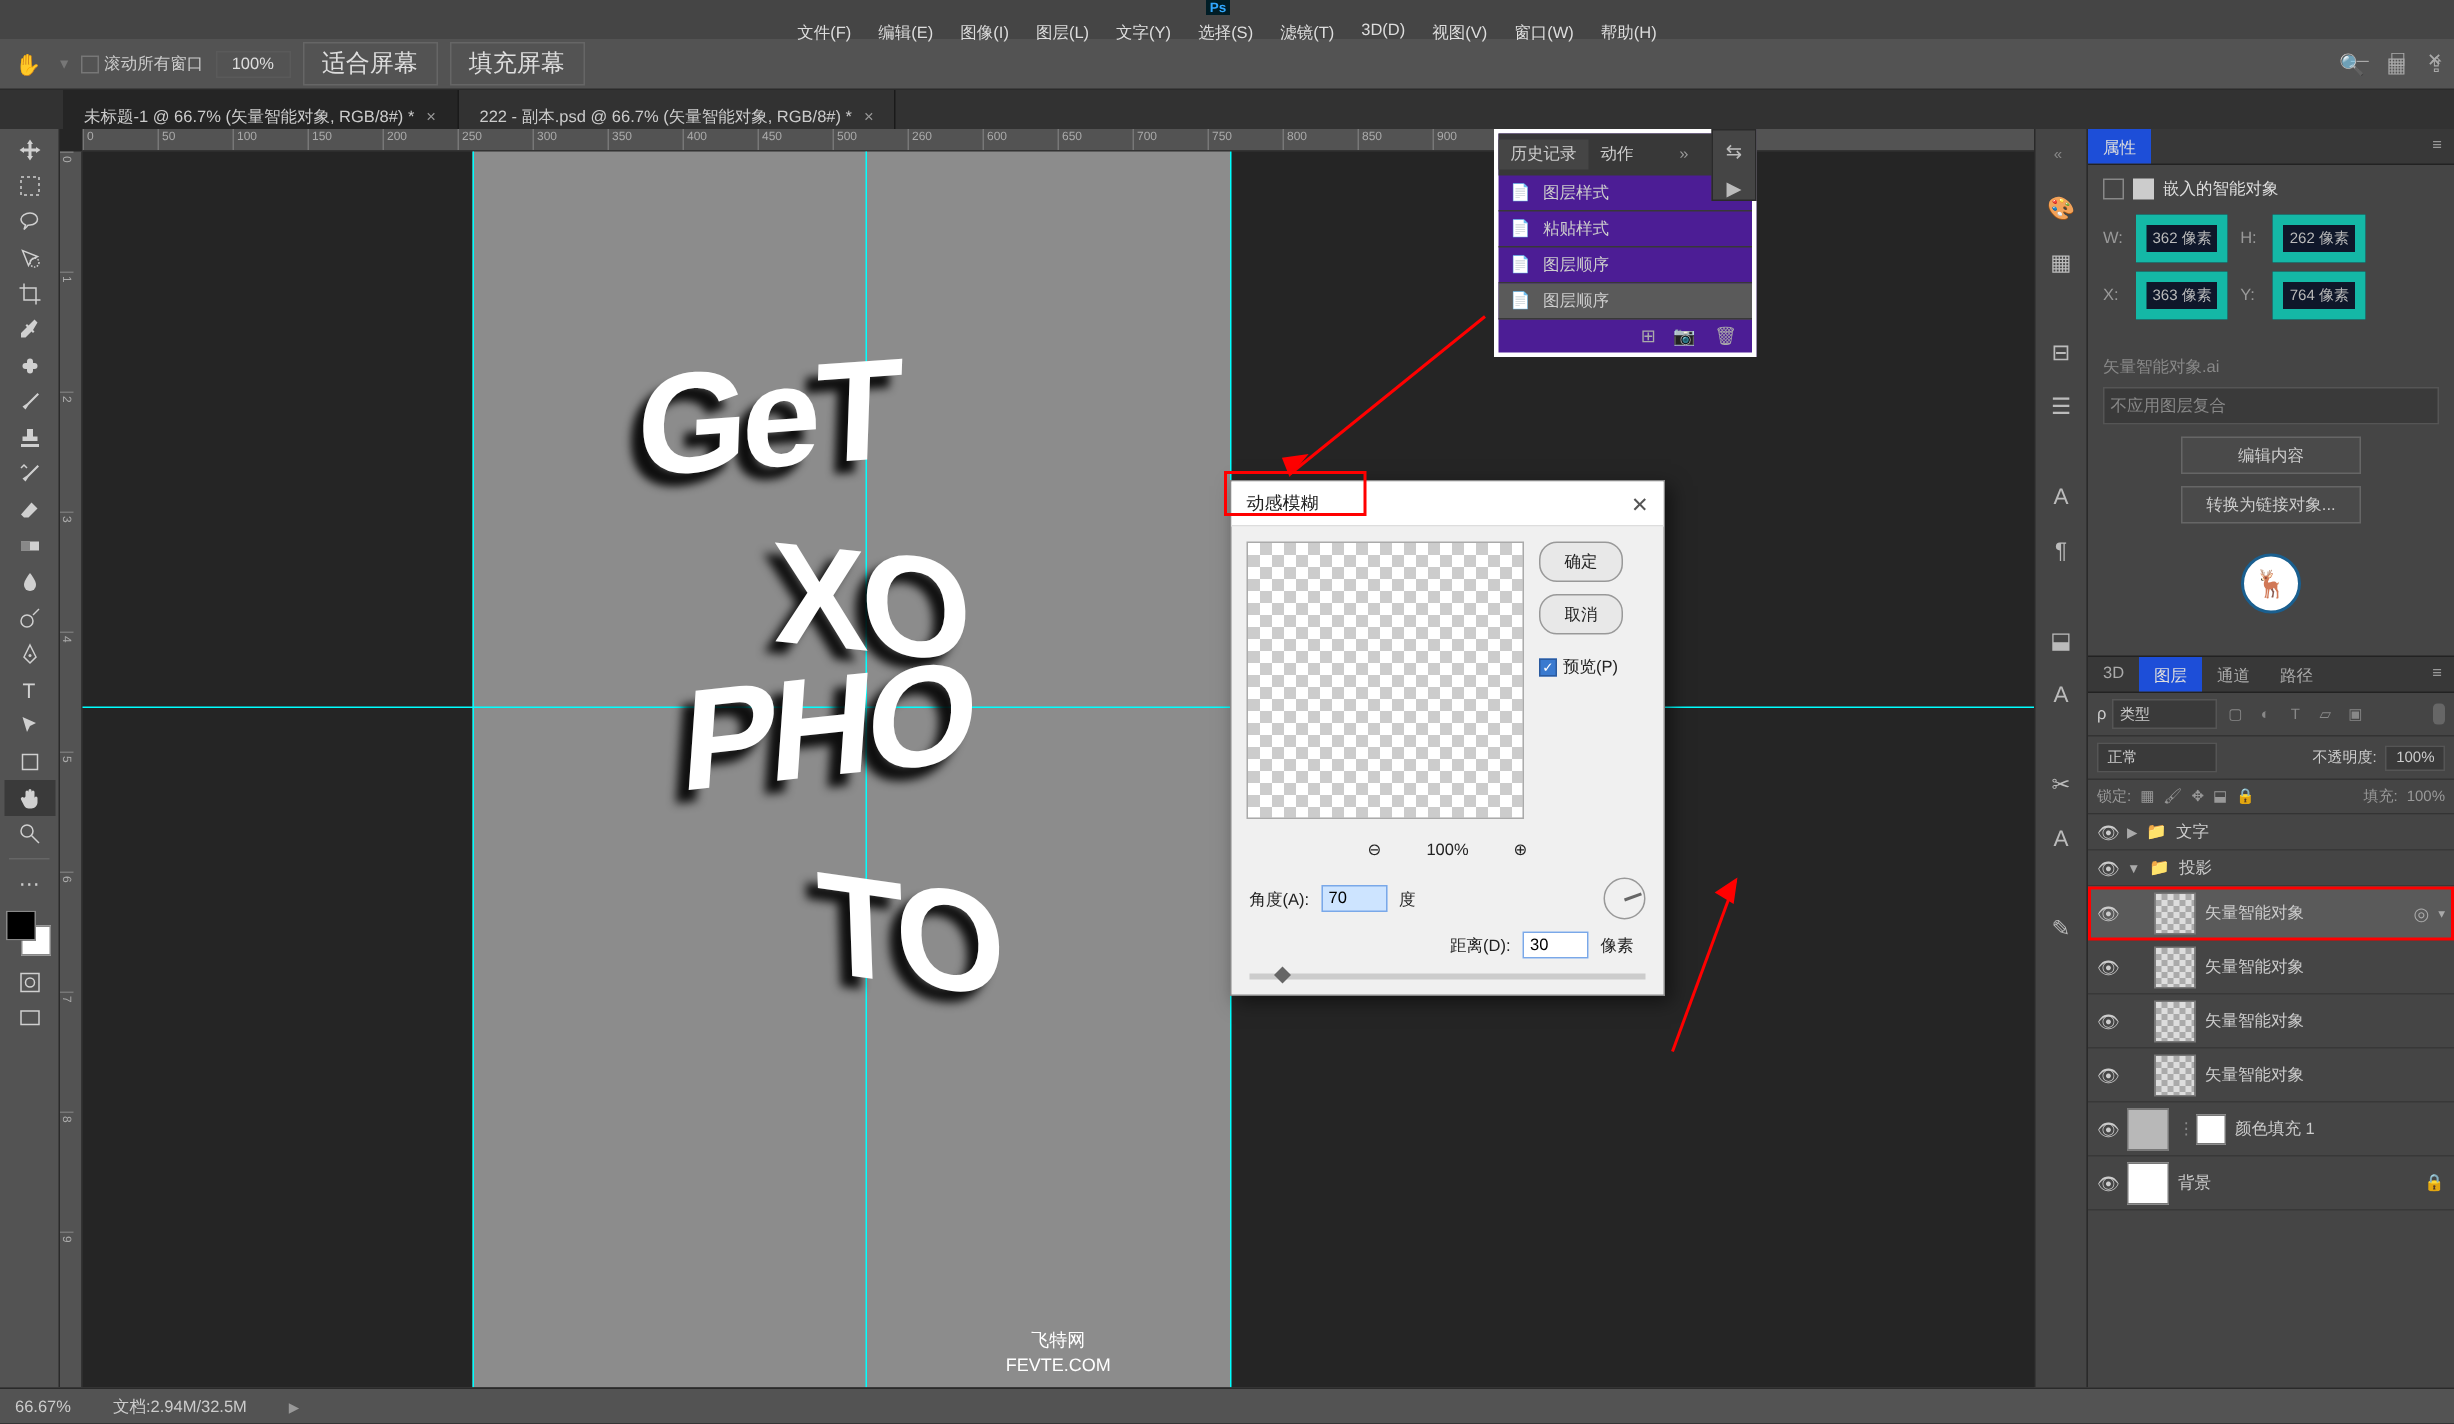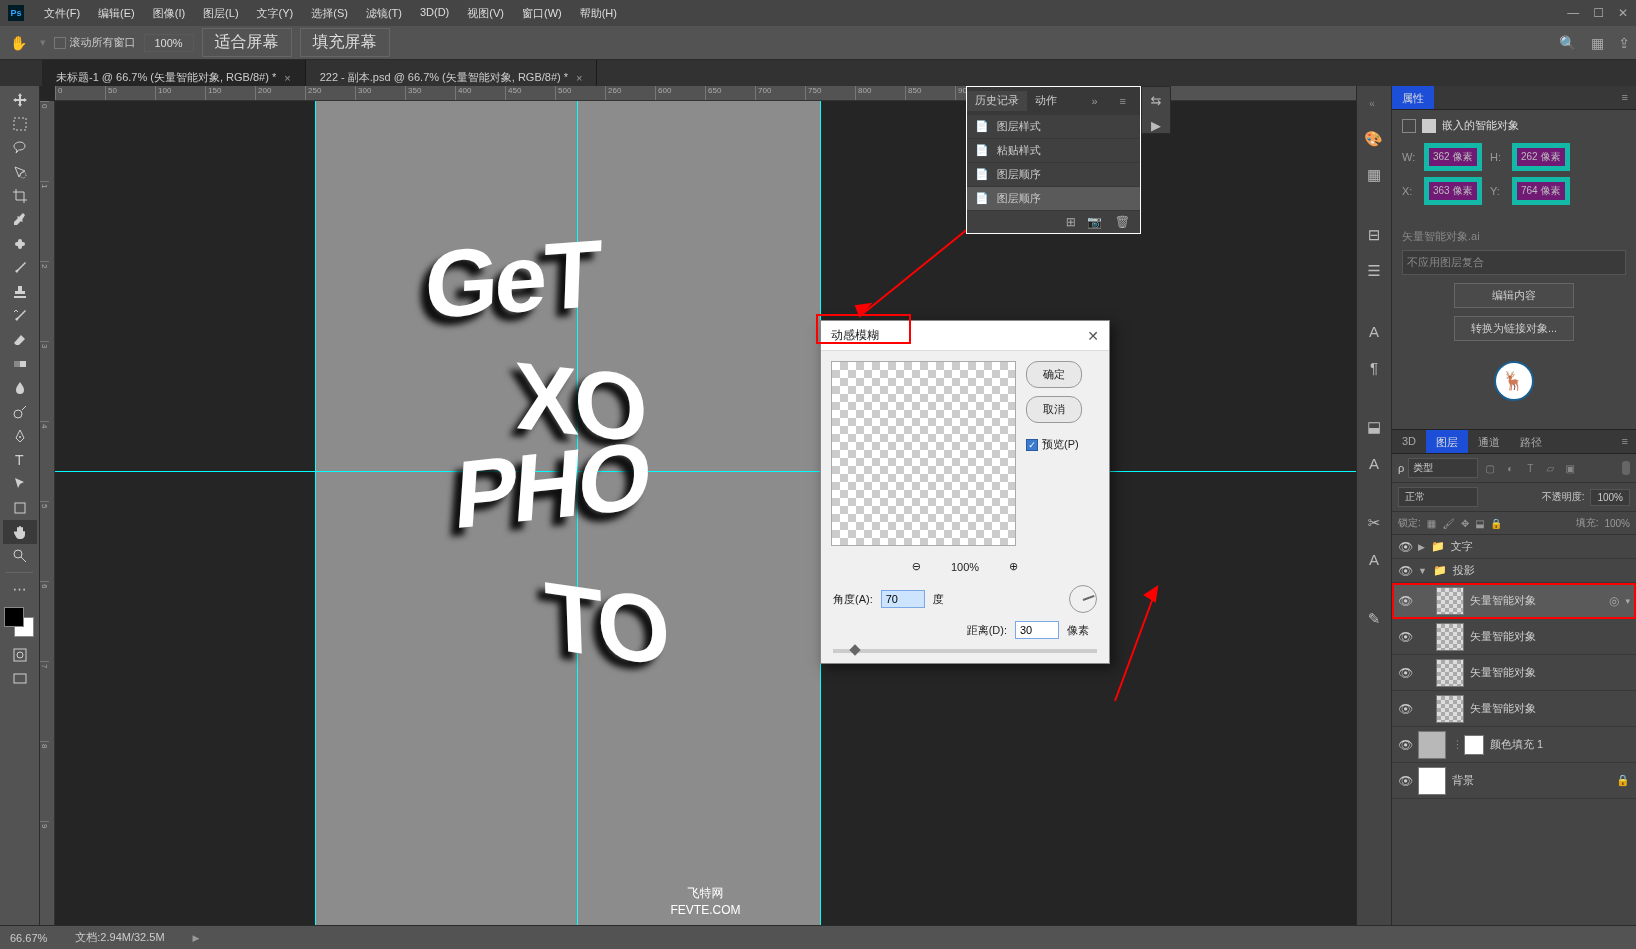--- a/index.html
+++ b/index.html
@@ -4,7 +4,7 @@
 <style>
 * { margin: 0; padding: 0; box-sizing: border-box; font-family: "Microsoft YaHei", sans-serif; }
 body { background: #323232; color: #ccc; font-size: 11px; overflow: hidden; width: 1636px; height: 949px; position: relative; }
-.titlebar { height: 26px; background: #454545; display: flex; align-items: center; padding: 0 8px; }
+.titlebar { height: 26px; background: #454545; display: flex; align-items: center; padding: 0 8px; flex-direction: column; }
 .titlebar .logo { width: 16px; height: 16px; background: #001d26; color: #31a8ff; font-size: 9px; font-weight: bold; display: flex; align-items: center; justify-content: center; margin-right: 12px; }
 .menubar { display: flex; gap: 2px; }
 .menubar span { padding: 4px 8px; color: #ddd; cursor: default; }

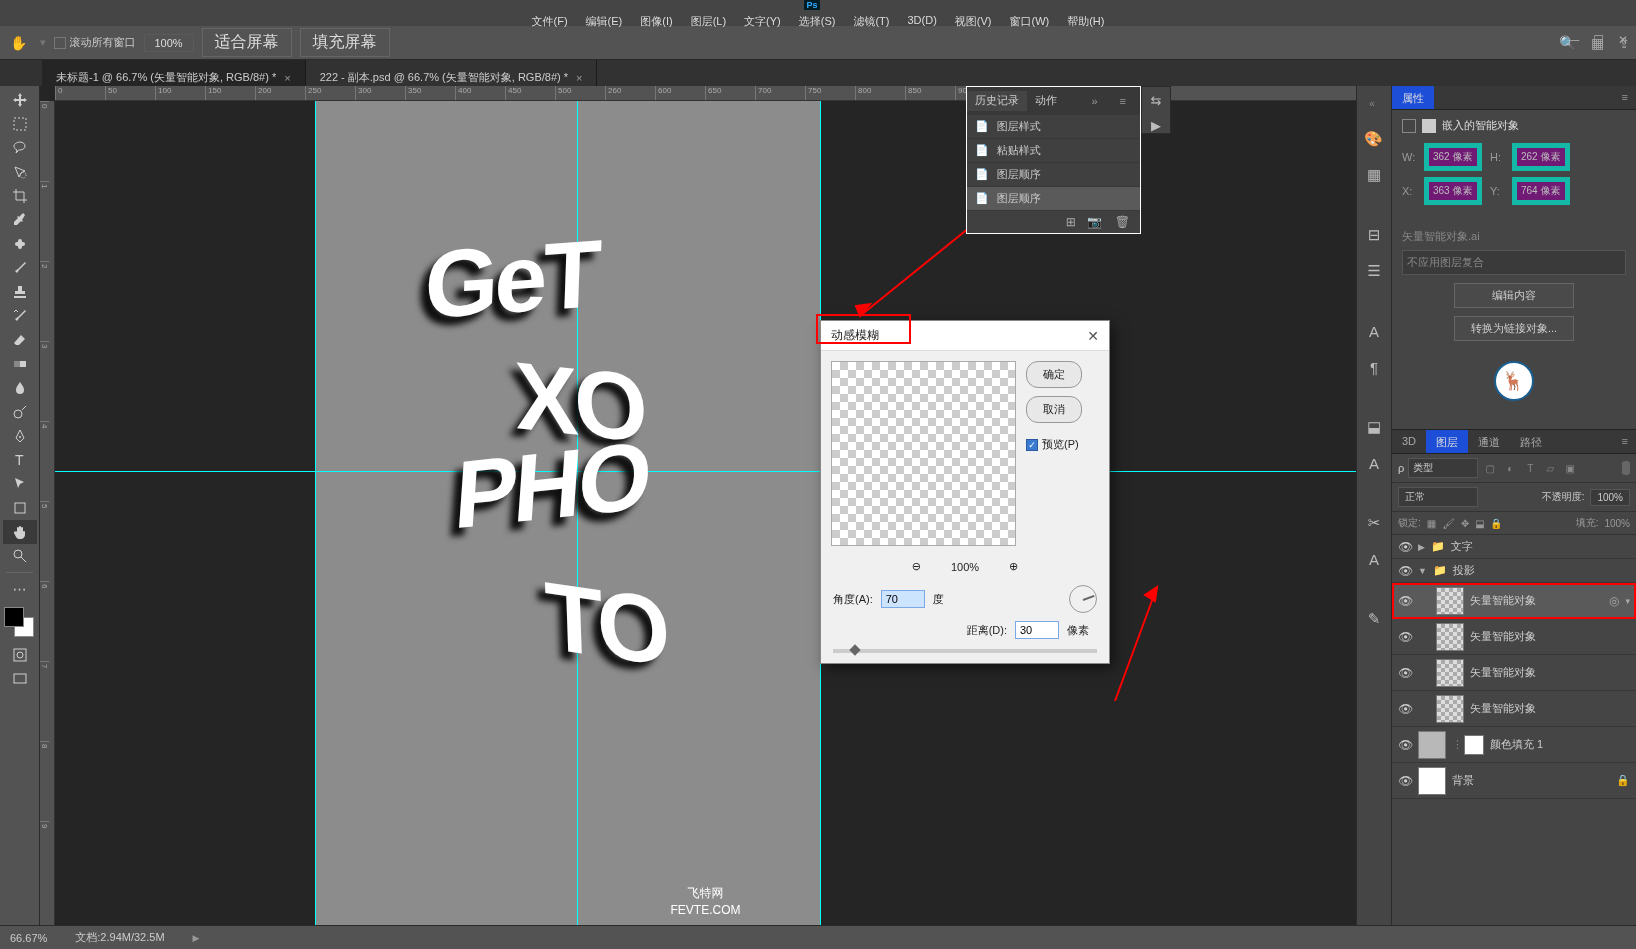--- a/index.html
+++ b/index.html
@@ -88,7 +88,7 @@
 .layer-item .ring { margin-left: auto; color: #aaa; font-size: 12px; }
 .layer-item .lock-i { margin-left: auto; color: #aaa; font-size: 11px; }
 
-.history-float { position: absolute; top: 0; left: 926px; width: 175px; background: #404040; border: 1px solid #ffffff; z-index: 30; }
+.history-float { position: absolute; top: 0; left: 956px; width: 175px; background: #4c1d95; border: 3px solid #ffffff; z-index: 30; }
 .history-float .hist-row { display: flex; align-items: center; padding: 4px 8px; gap: 8px; font-size: 11px; border-bottom: 1px solid #383838; }
 .history-float .hist-row.active { background: #5a5a5a; }
 .history-float .hist-tabs { display: flex; background: #383838; padding: 4px 0; }

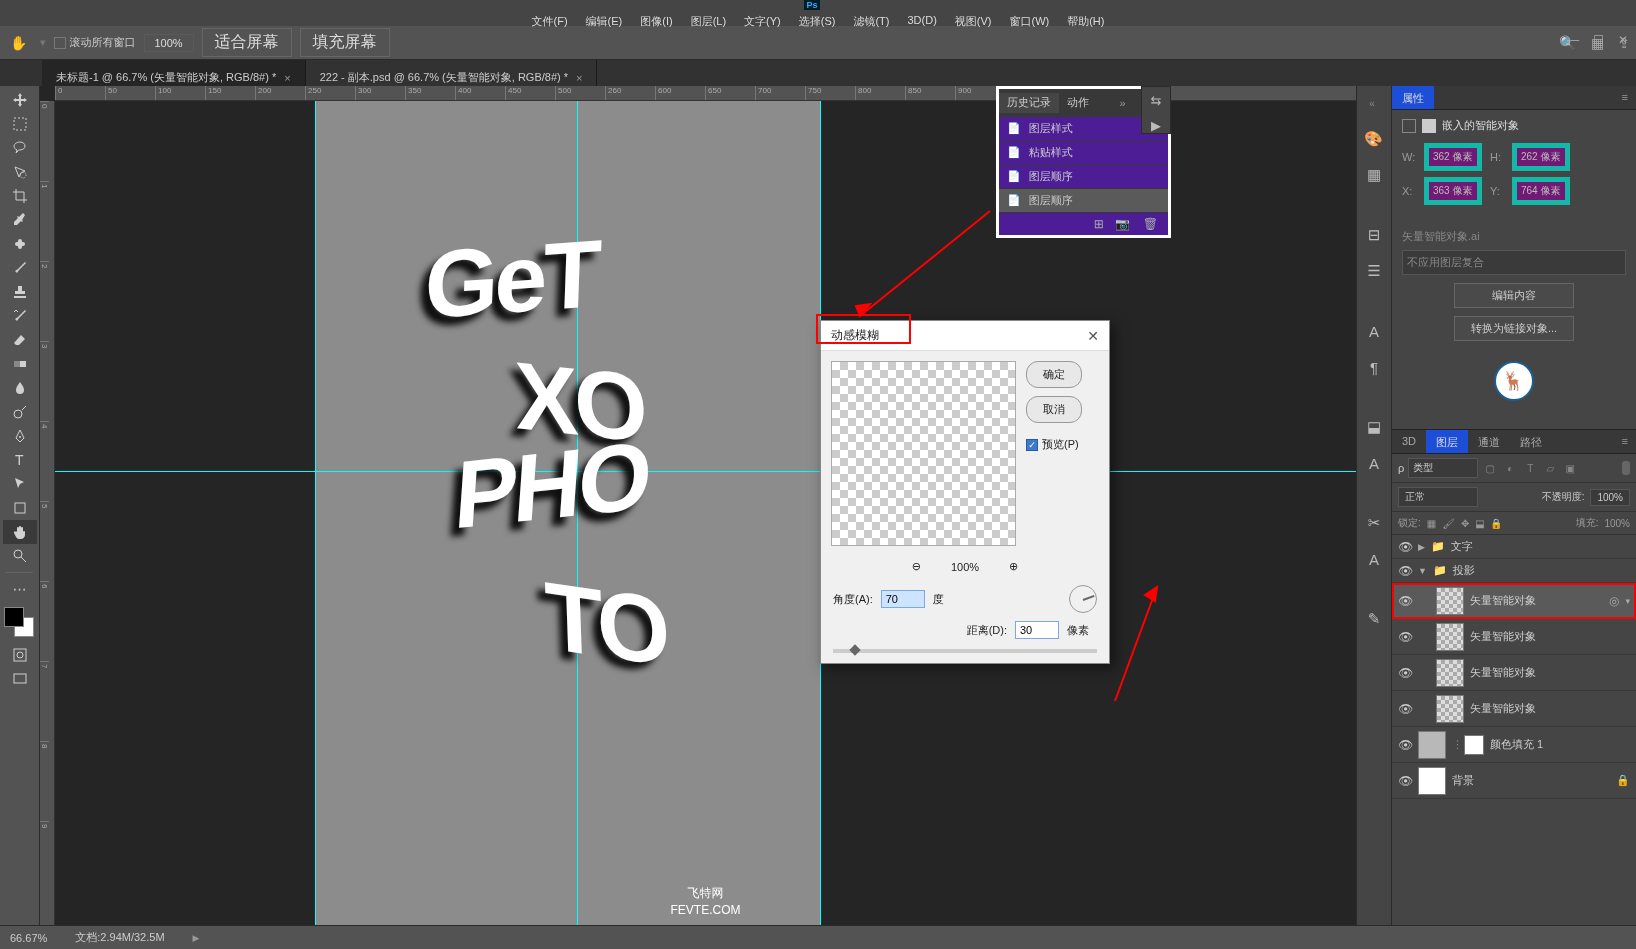--- a/index.html
+++ b/index.html
@@ -63,7 +63,7 @@
 .panel-body { padding: 8px 10px; font-size: 11px; color: #bbb; }
 .prop-row { display: flex; gap: 8px; margin-bottom: 6px; align-items: center; }
 .prop-row .lbl { width: 14px; color: #999; }
-.prop-row .val { background: #701a75; border: 5px solid #14b8a6; padding: 2px 4px; min-width: 58px; font-size: 10px; }
+.prop-row .val { background: #0f172a; border: 7px solid #14b8a6; padding: 2px 4px; min-width: 58px; font-size: 10px; }
 .prop-btn { display: block; width: 120px; margin: 8px auto; padding: 4px; text-align: center; border: 1px solid #666; background: #4a4a4a; font-size: 11px; color: #ccc; }
 .deer-circle { width: 40px; height: 40px; border-radius: 50%; background: #fff; border: 2px solid #1a5f8f; margin: 20px auto; display: flex; align-items: center; justify-content: center; font-size: 18px; color: #1a5f8f; }
 

